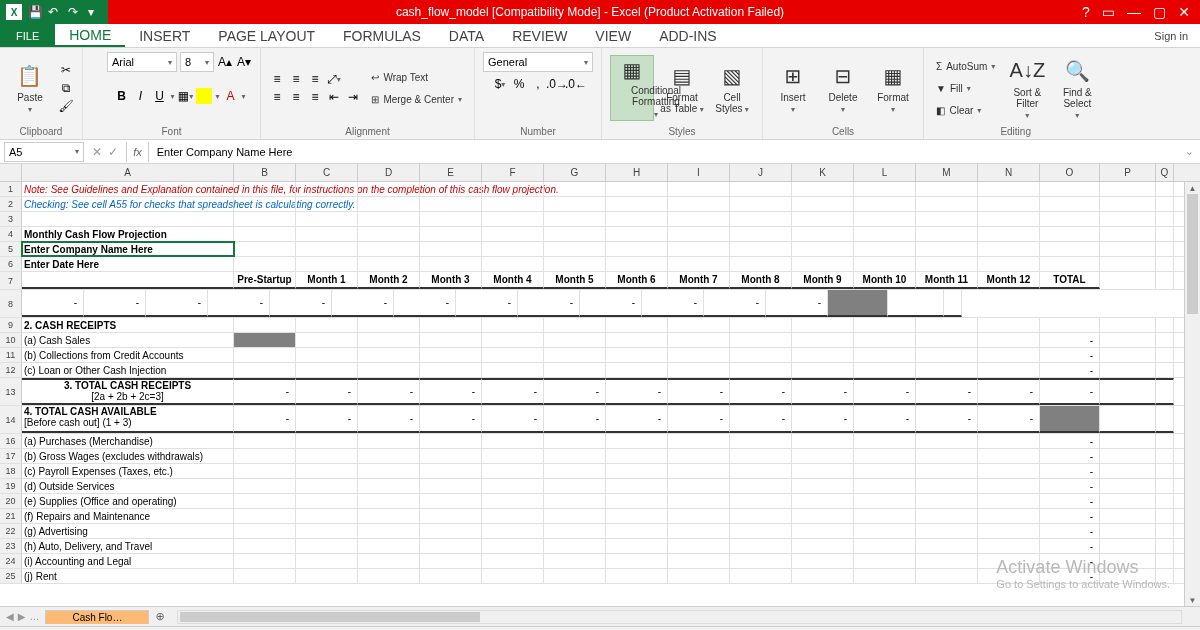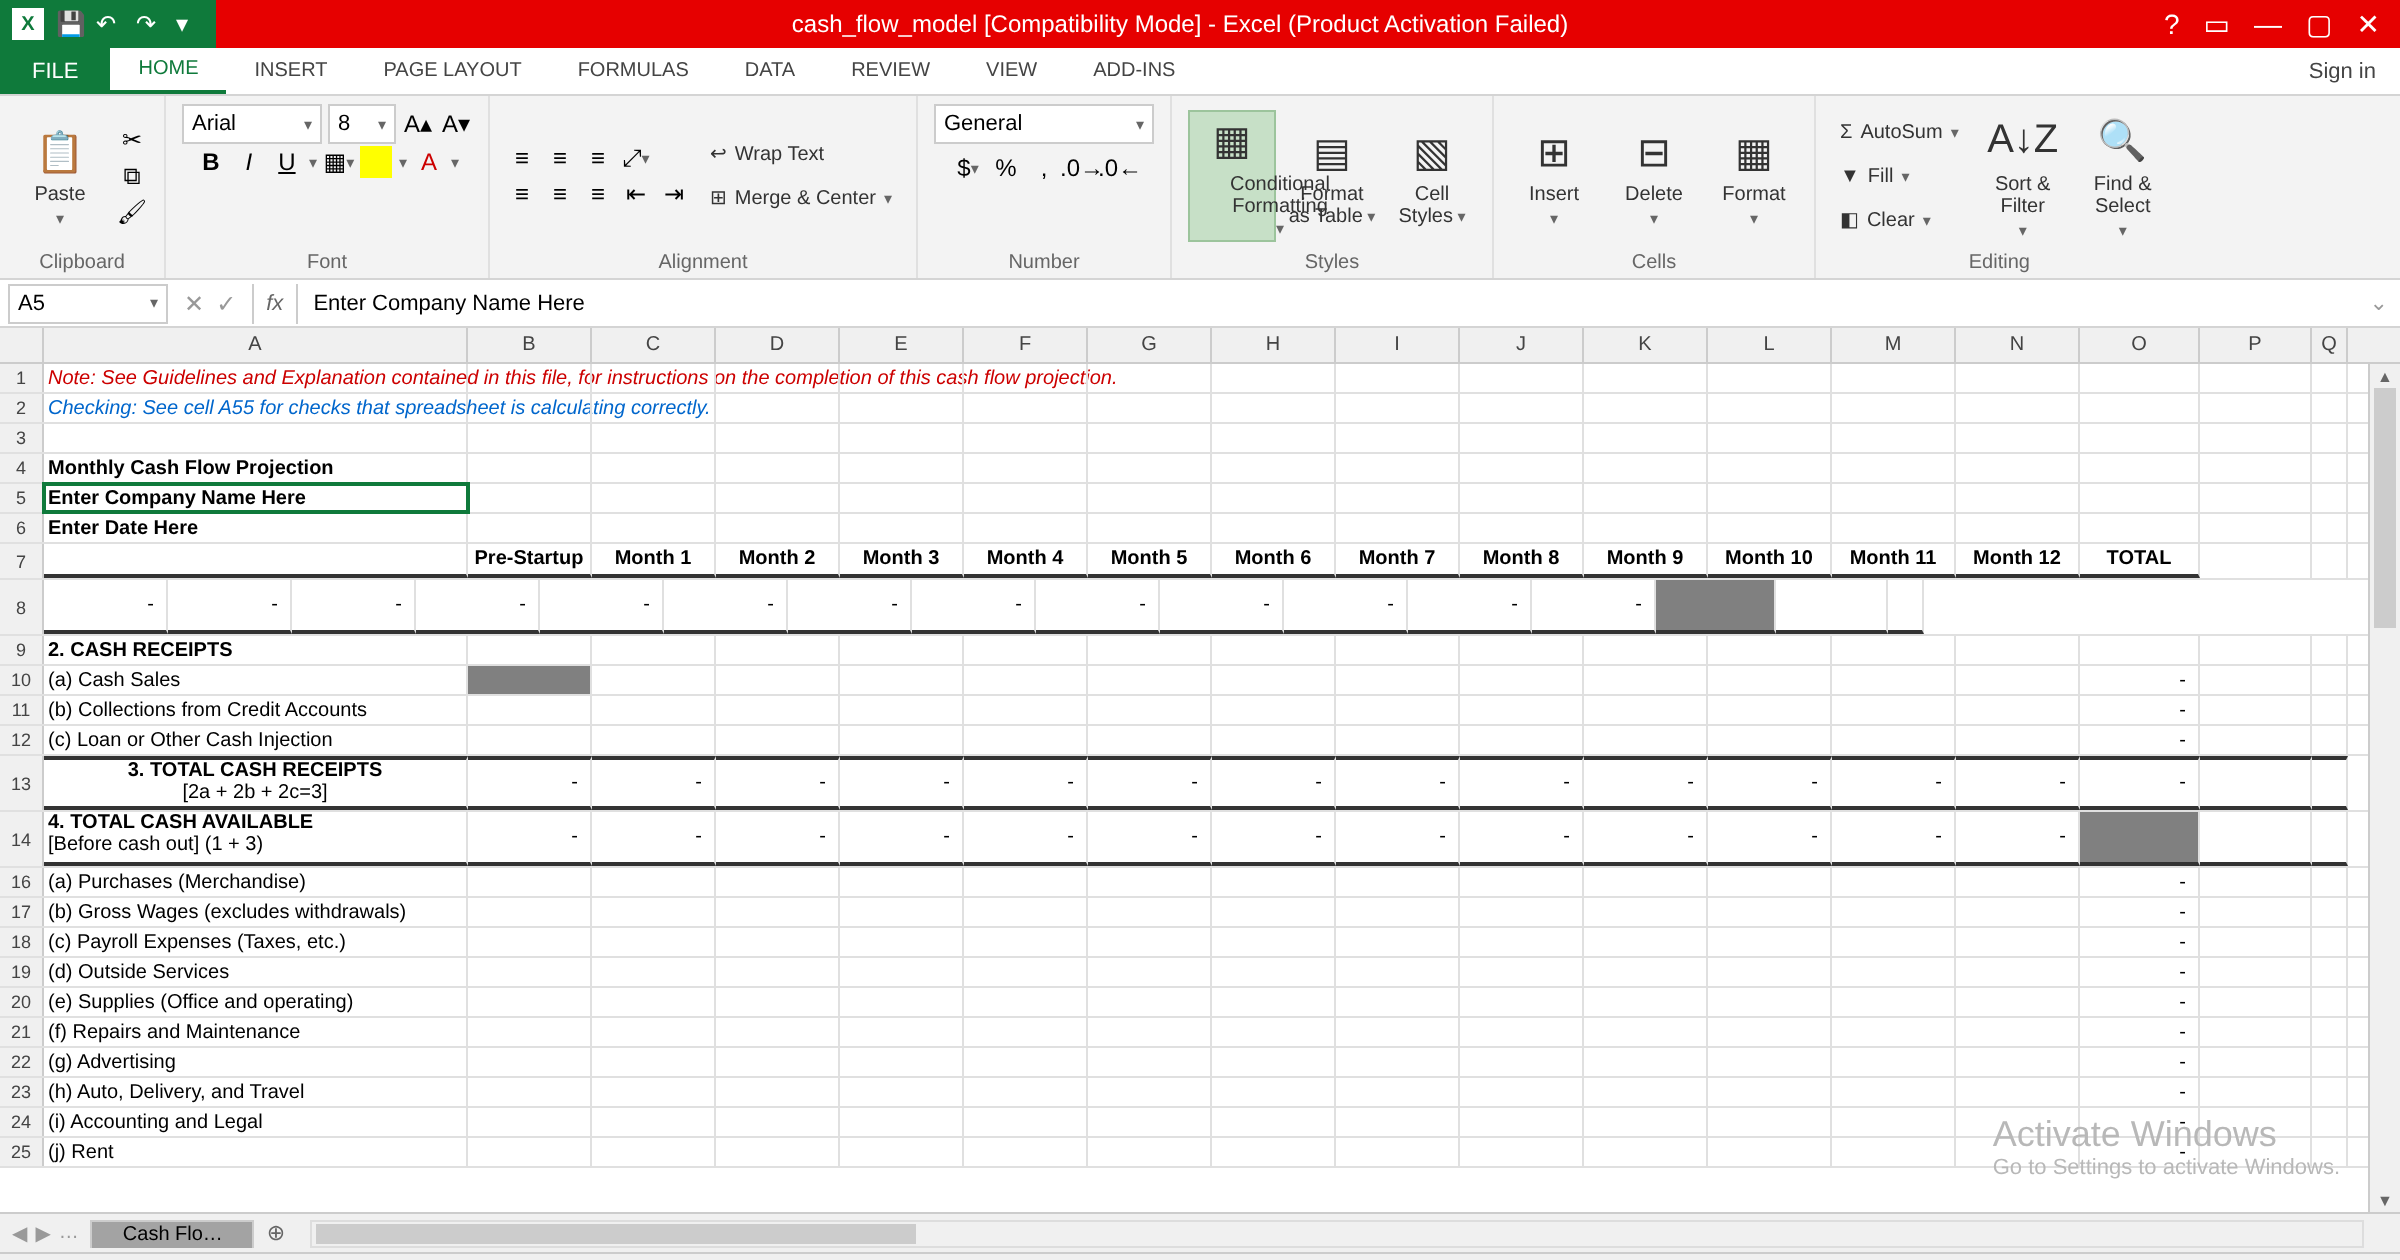--- a/index.html
+++ b/index.html
@@ -17,7 +17,7 @@
 
 .tabs { height: 24px; background: #fff; border-bottom: 1px solid #d4d4d4; display: flex; align-items: stretch; }
 .tab-file { background: #0f7a3b; color: #fff; padding: 0 16px; display: flex; align-items: center; font-size: 11px; }
-.tab { padding: 0 14px; display: flex; align-items: center; font-size: 10px; color: #444; cursor: pointer; }
+.tab { padding: 0 14px; display: flex; align-items: center; font-size: 14px; color: #444; cursor: pointer; }
 .tab.active { color: #0f7a3b; border-bottom: 2px solid #0f7a3b; }
 .signin { margin-left: auto; padding: 0 12px; display: flex; align-items: center; color: #444; }
 

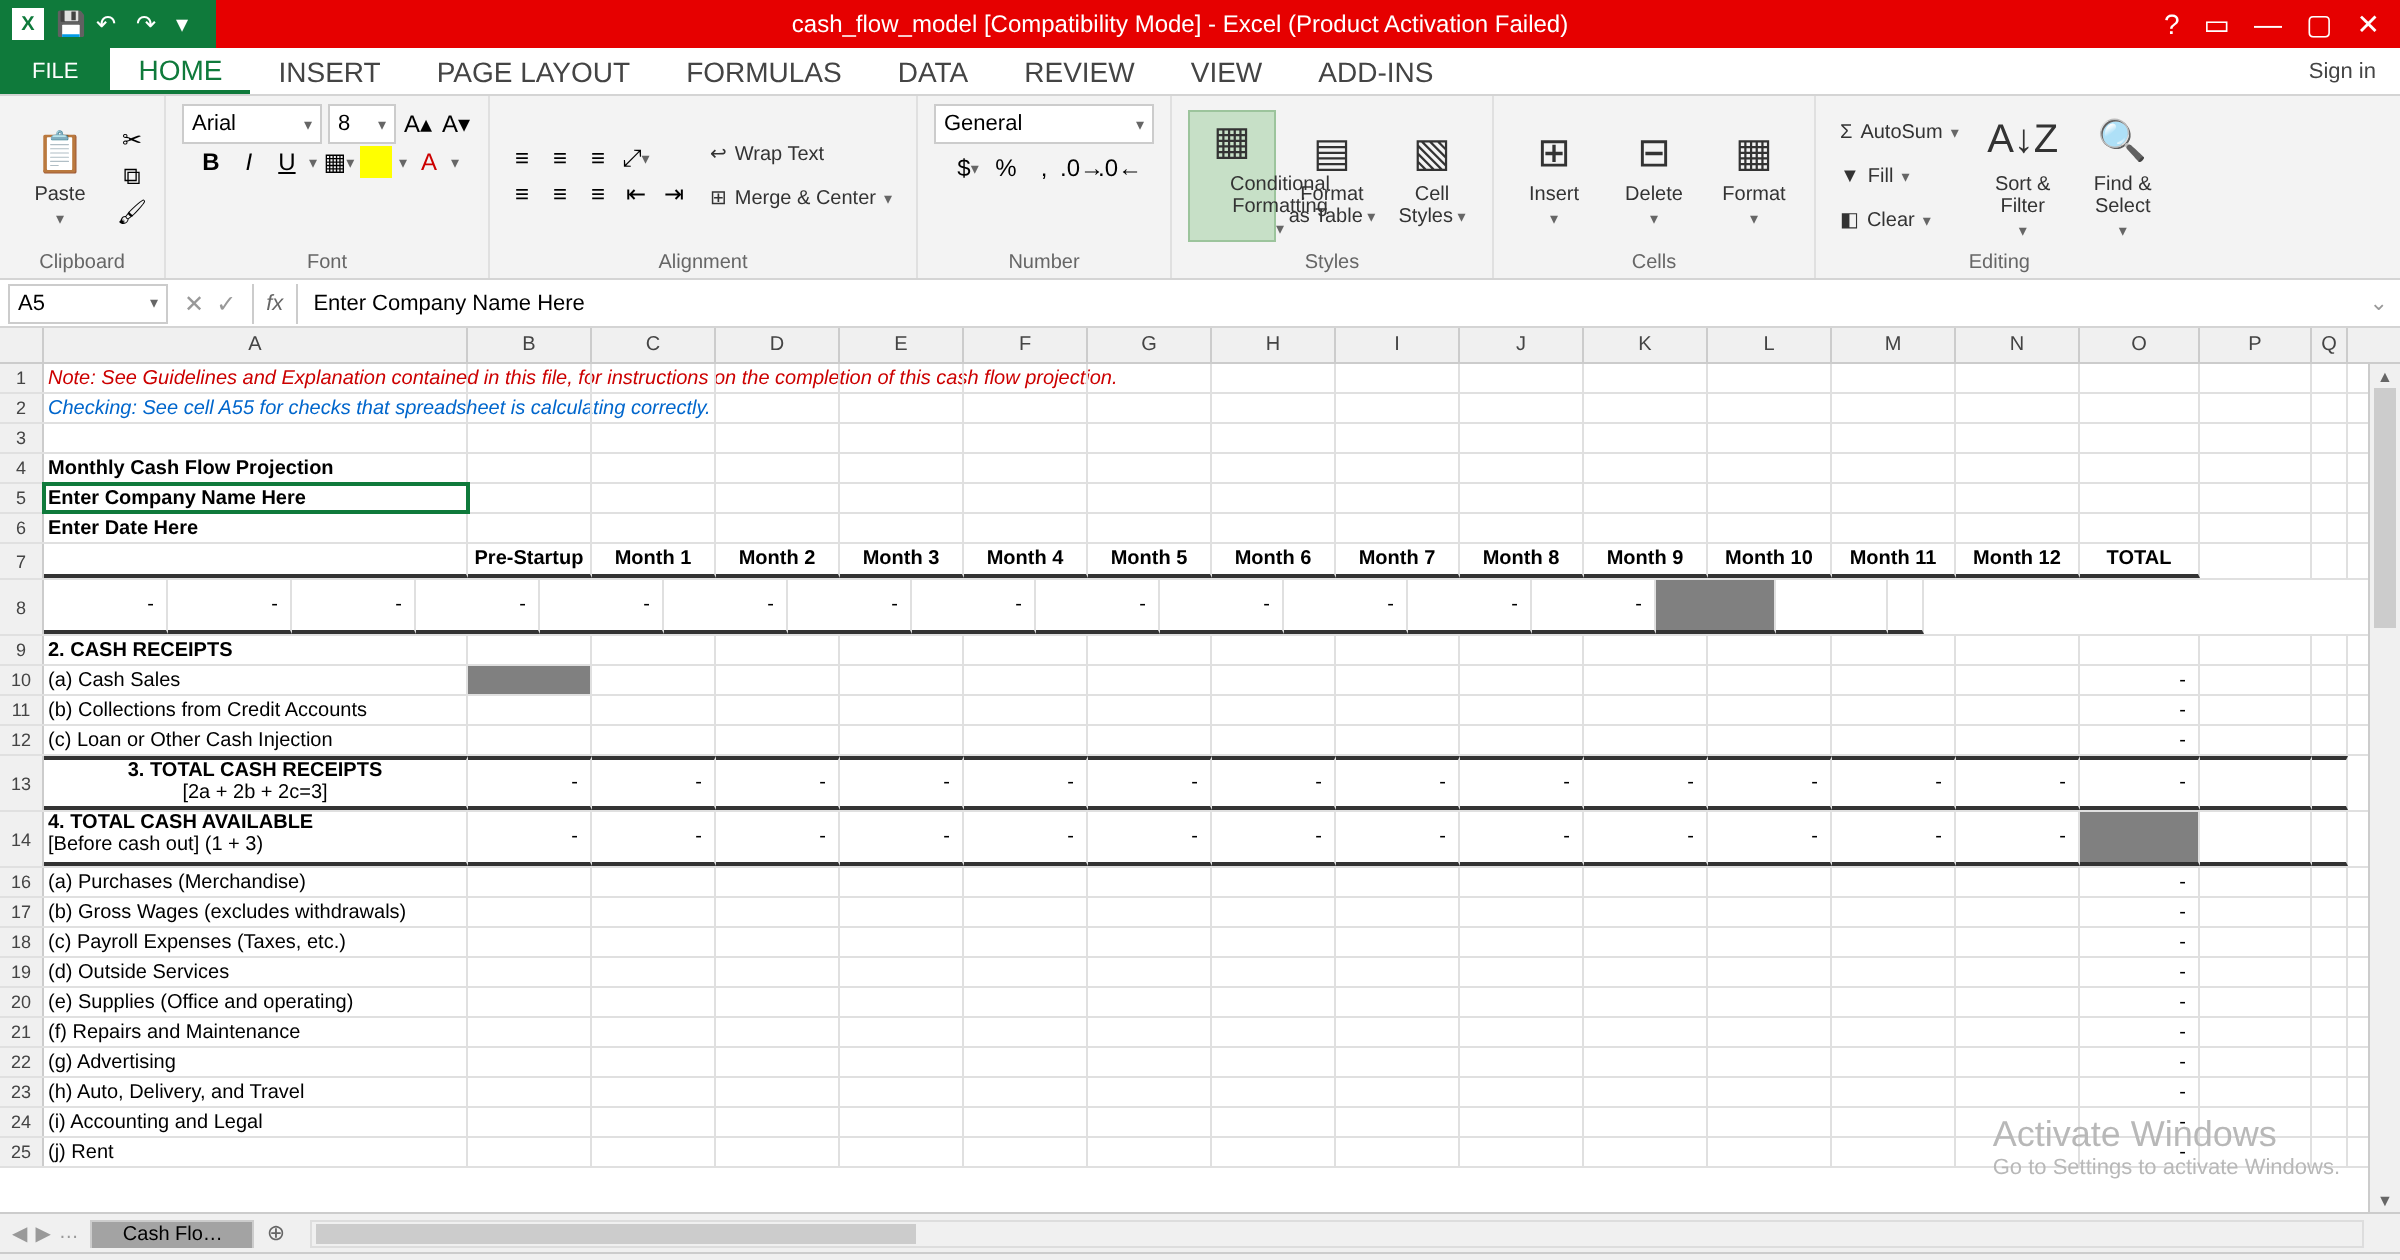--- a/index.html
+++ b/index.html
@@ -140,7 +140,7 @@
   </div>
 
   <div class="group">
-    <div class="group-body col" style="gap:1px;">
+    <div class="group-body col" style="gap:16px;margin-left:16px;">
       <div class="row">
         <div class="sel-font">
             <span>Arial</span>

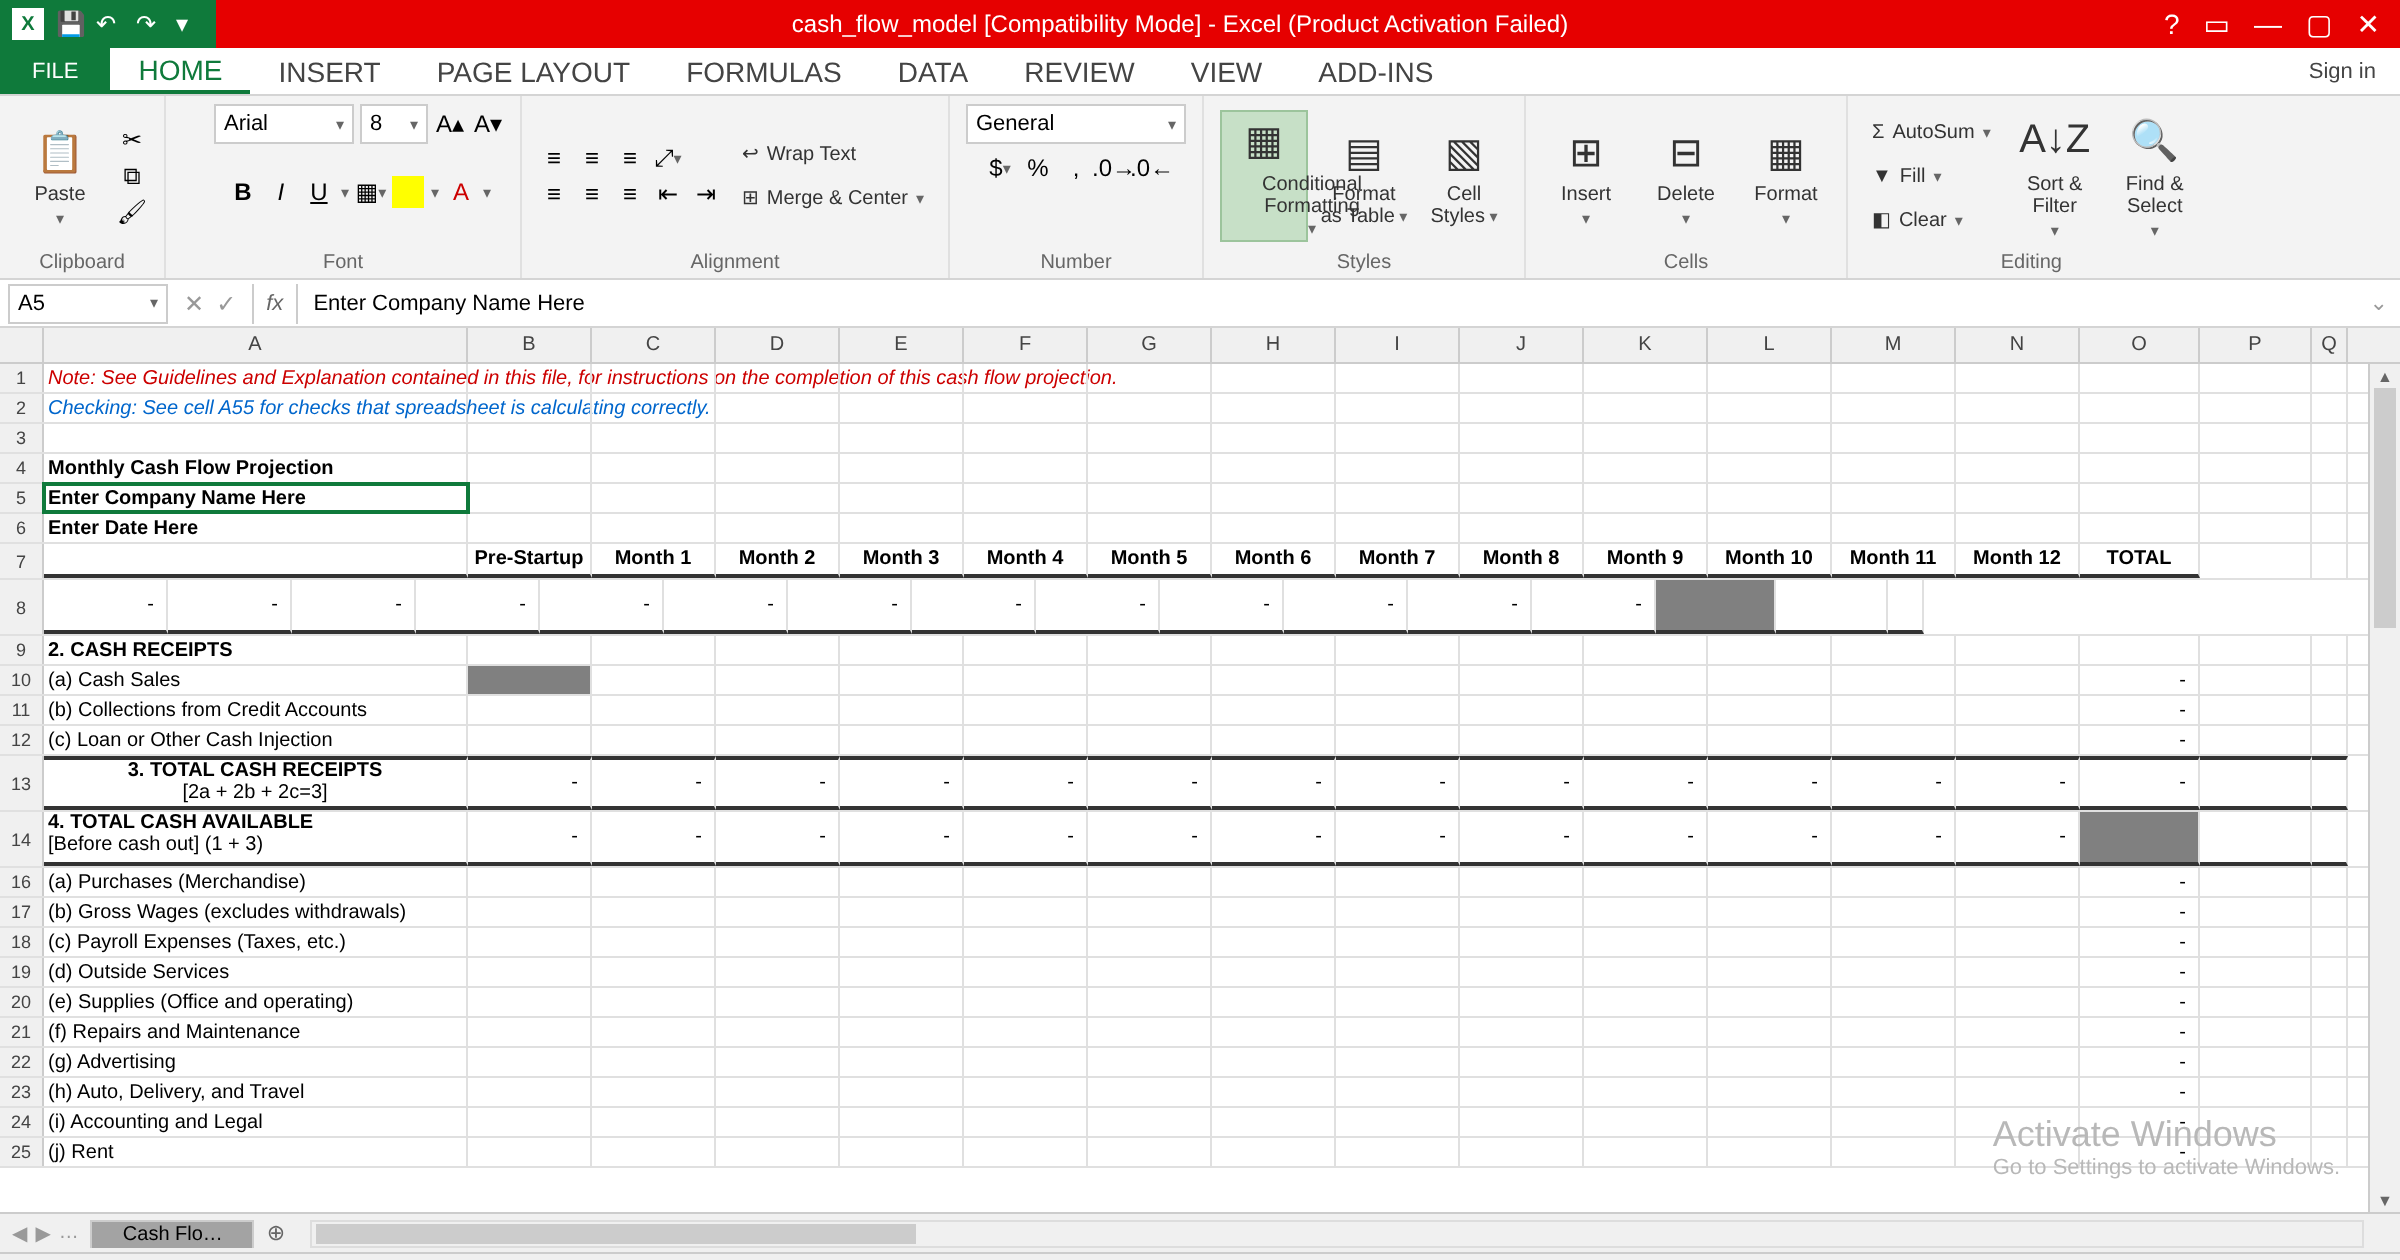--- a/index.html
+++ b/index.html
@@ -77,7 +77,7 @@
 
 .sheettabs { height: 20px; background: #f0f0f0; border-top: 1px solid #ccc; display: flex; align-items: center; }
 .st-nav { display: flex; gap: 4px; padding: 0 6px; color: #999; font-size: 10px; }
-.st-tab { background: #a3a3a3; border: 1px solid #ccc; border-bottom: none; padding: 1px 15px; font-size: 10px; }
+.st-tab { background: #fdba74; border: 1px solid #ccc; border-bottom: none; padding: 1px 26px; font-size: 10px; }
 .st-add { padding: 0 6px; color: #666; }
 .hscroll { flex: 1; height: 14px; background: #f0f0f0; margin: 0 18px 0 6px; position: relative; border: 1px solid #ddd; }
 .hscroll .thumb { position: absolute; left: 2px; top: 1px; bottom: 1px; width: 300px; background: #ccc; }

